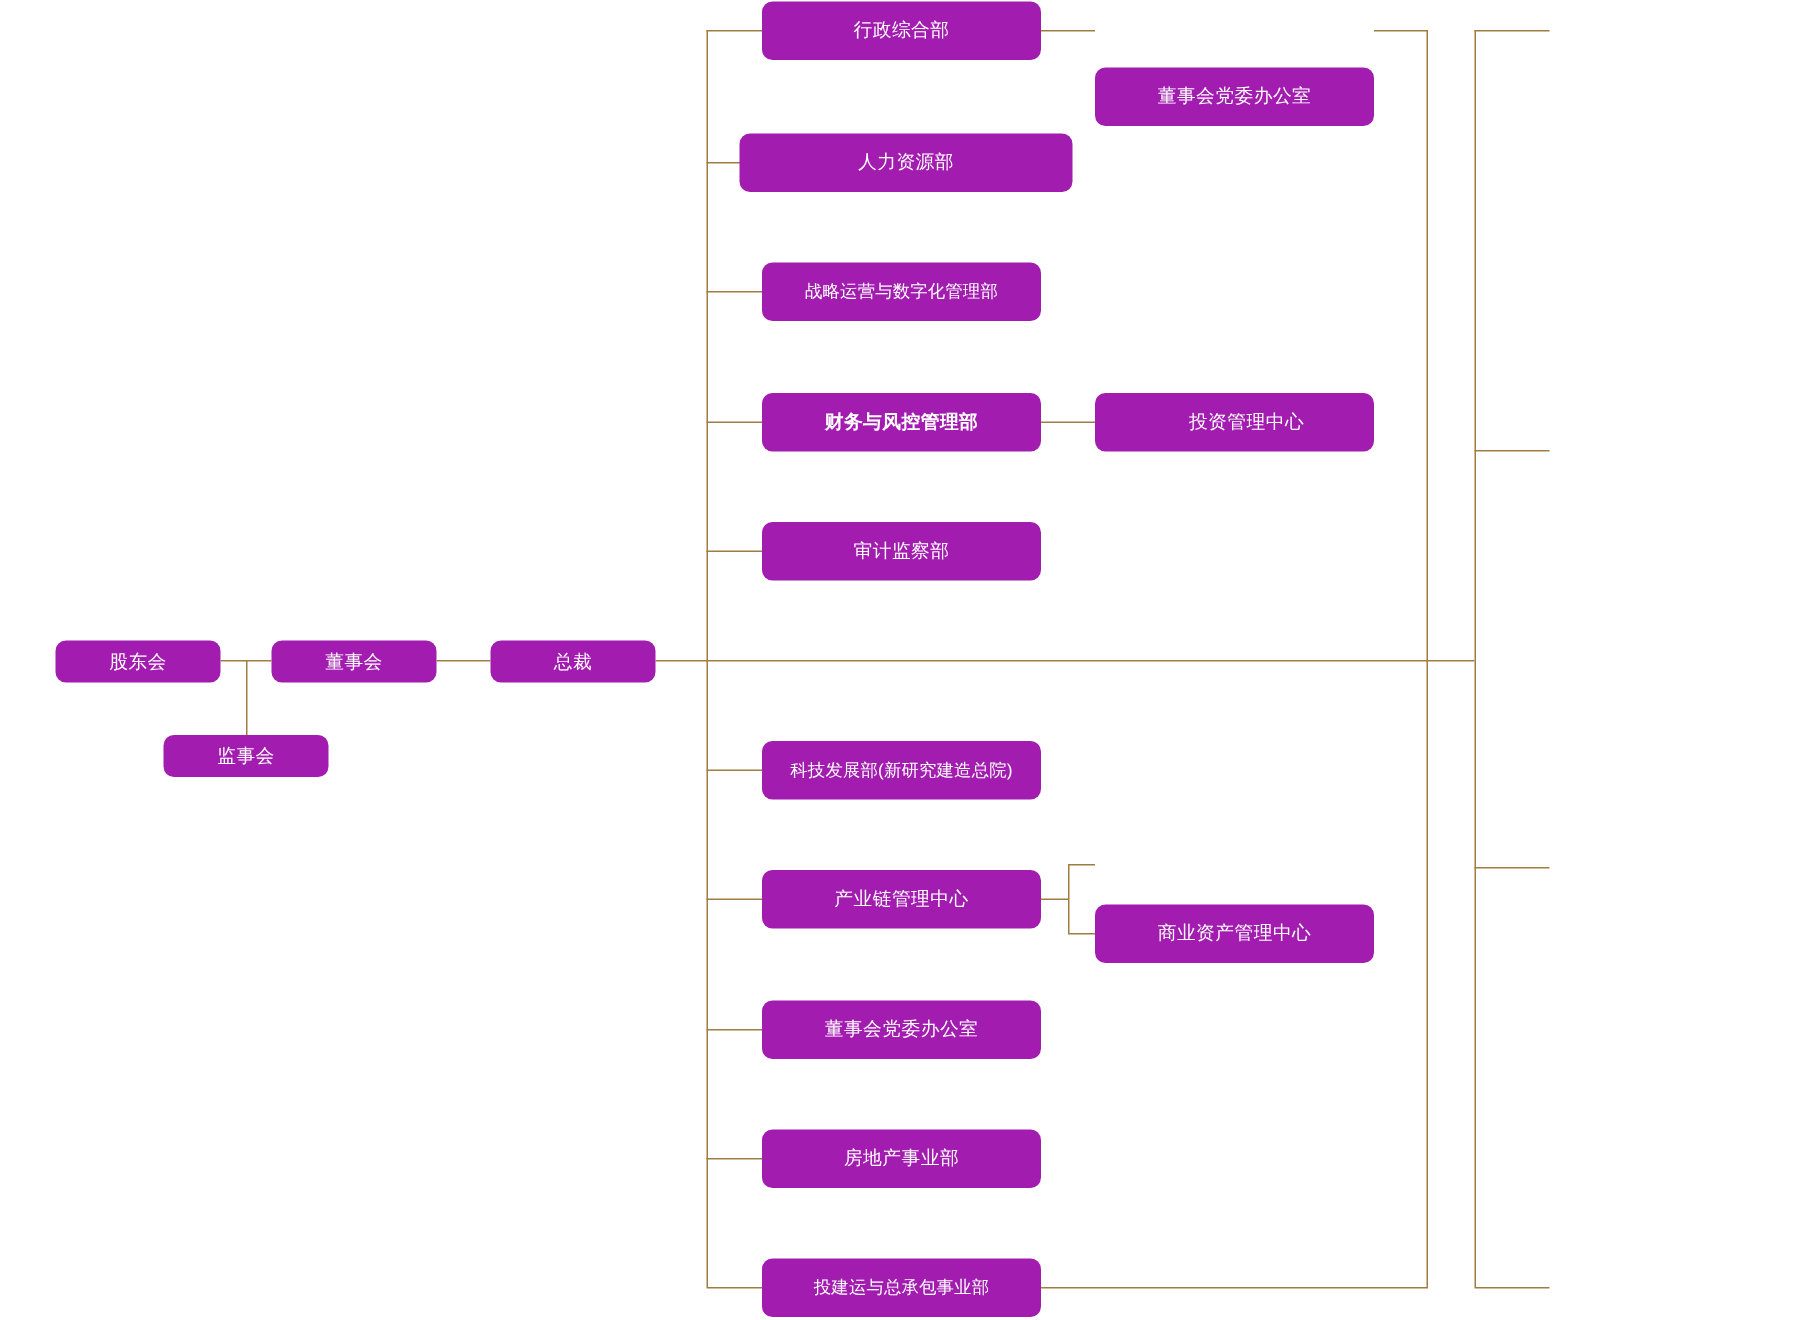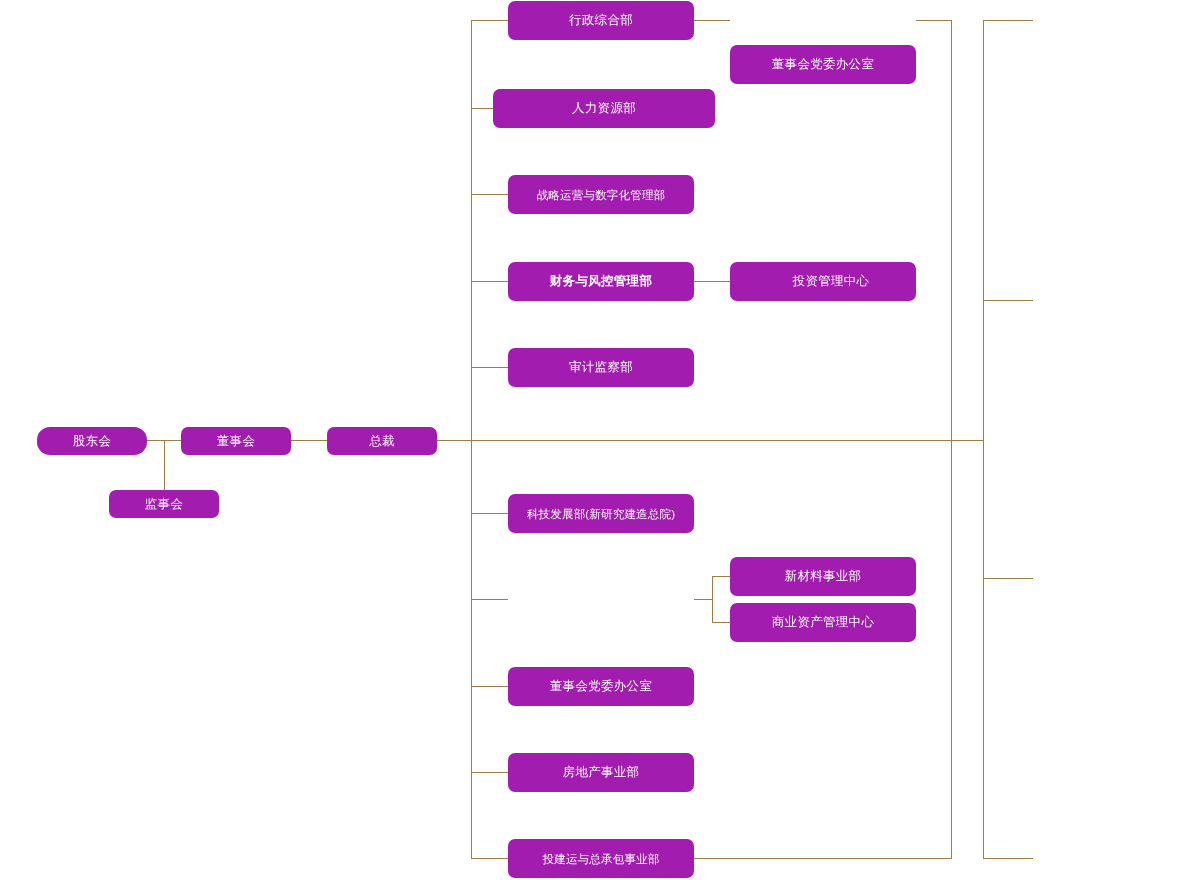--- a/index.html
+++ b/index.html
@@ -50,7 +50,7 @@
 
 <div id="chart">
 
-  <div class="node" style="left:37px; top:427px; width:110px; height:28px;border-radius:13px;">股东会</div>
+  <div class="node" style="left:37px; top:427px; width:110px; height:28px;">股东会</div>
 
   <div class="node" style="left:181px; top:427px; width:110px; height:28px;">董事会</div>
 

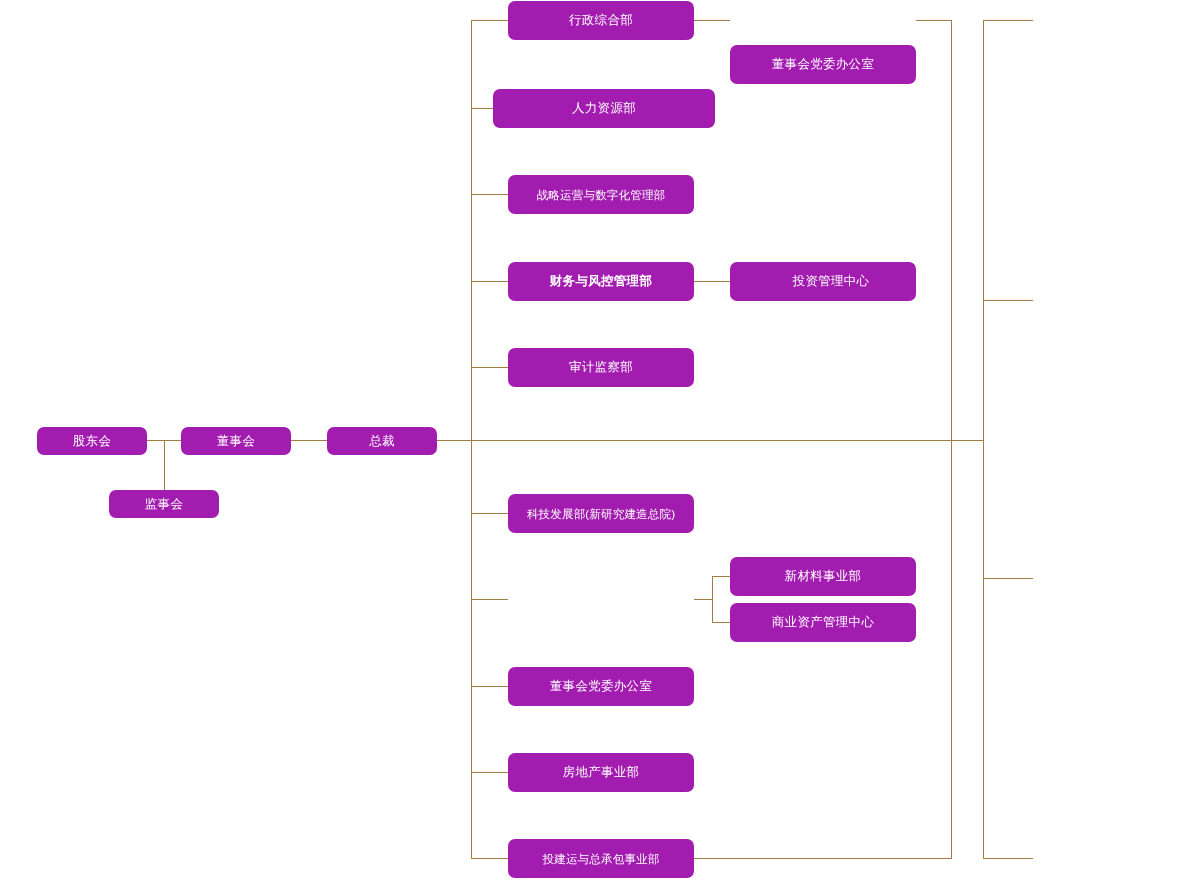--- a/index.html
+++ b/index.html
@@ -95,7 +95,6 @@
   <div class="line v" style="left:712px; top:576px; height:46px;"></div>
   <div class="line h" style="left:712px; top:576px; width:18px;"></div>
   <div class="line h" style="left:712px; top:622px; width:18px;"></div>
-  <div class="node" style="left:730px; top:557px; width:186px; height:39px;">新材料事业部</div>
   <div class="node" style="left:730px; top:603px; width:186px; height:39px;">商业资产管理中心</div>
 
   <div class="line h" style="left:471px; top:686px; width:37px;"></div>

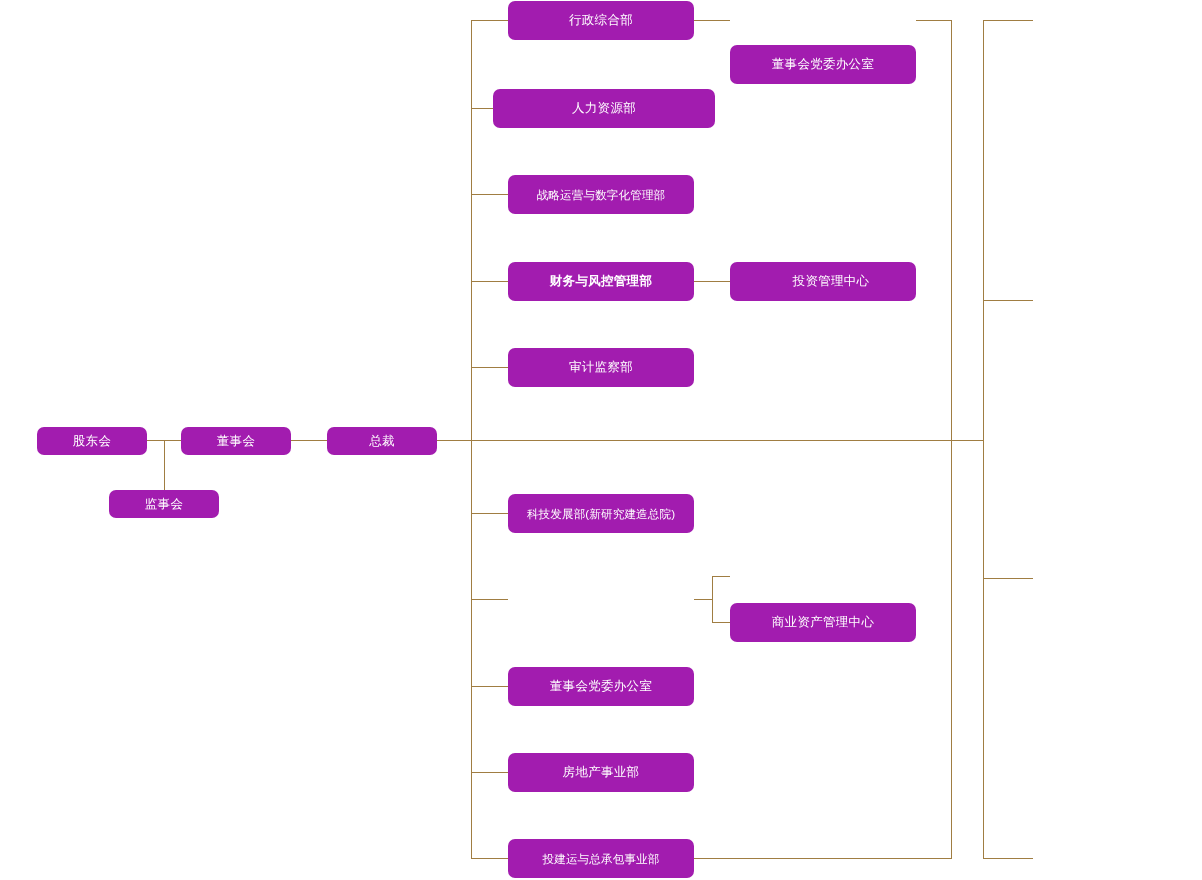--- a/index.html
+++ b/index.html
@@ -90,6 +90,7 @@
   <div class="node tight" style="left:508px; top:494px; width:186px; height:39px;">科技发展部(新研究建造总院)</div>
 
   <div class="line h" style="left:471px; top:599px; width:37px;"></div>
+  <div class="node" style="left:508px; top:580px; width:186px; height:39px;">产业链管理中心</div>
 
   <div class="line h" style="left:694px; top:599px; width:18px;"></div>
   <div class="line v" style="left:712px; top:576px; height:46px;"></div>

